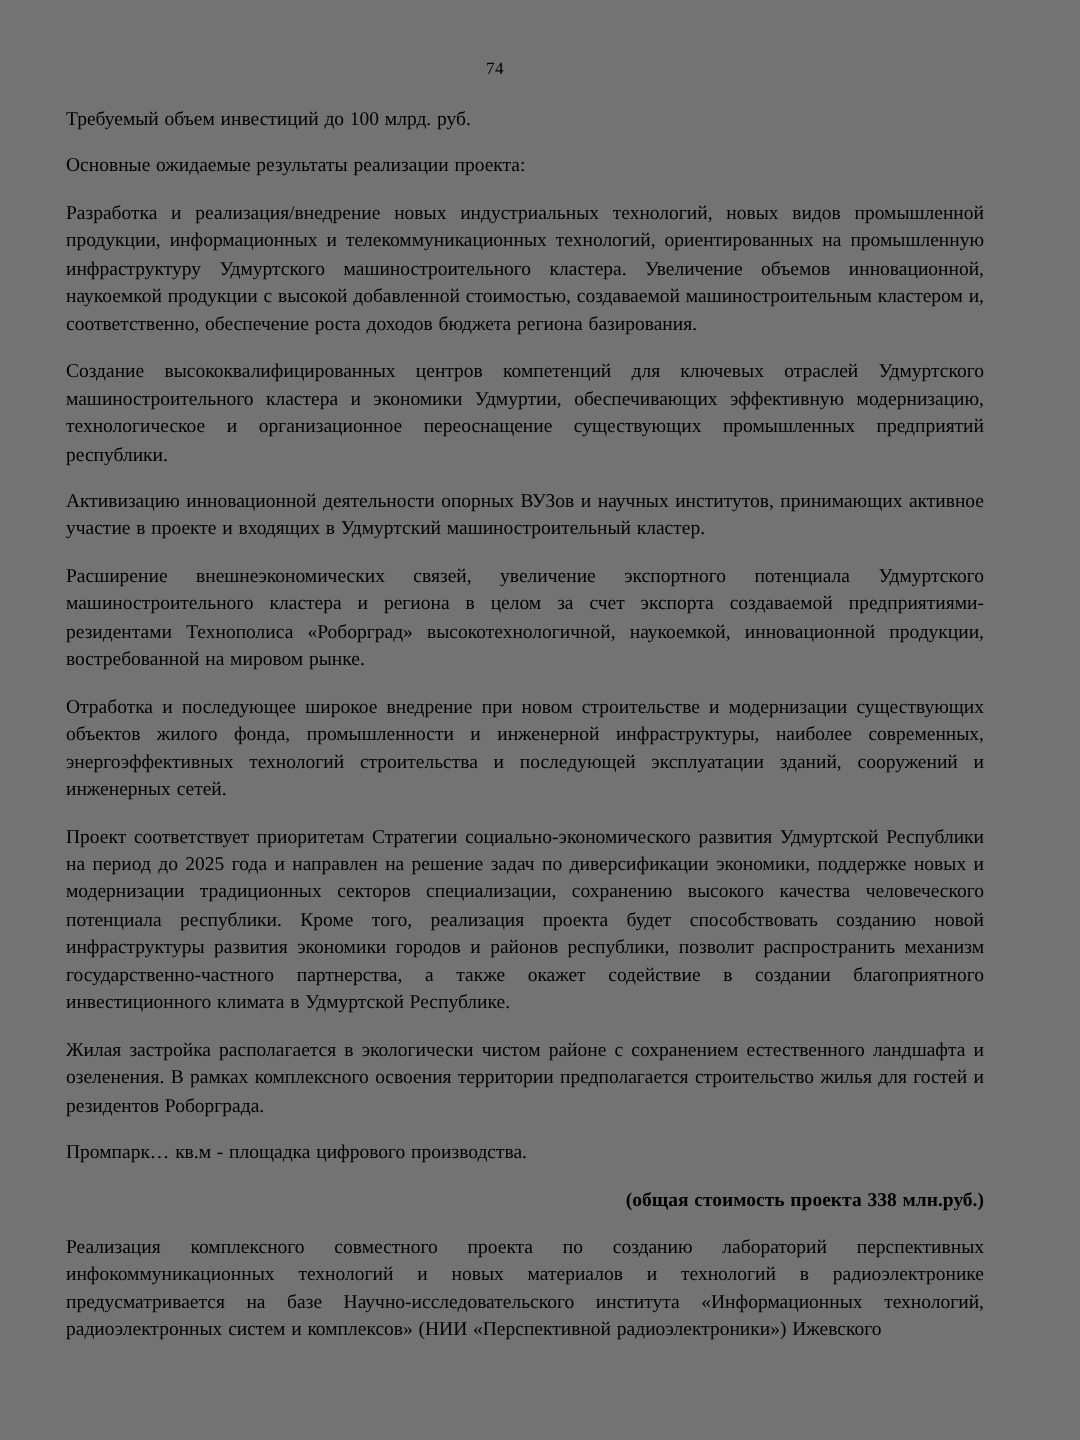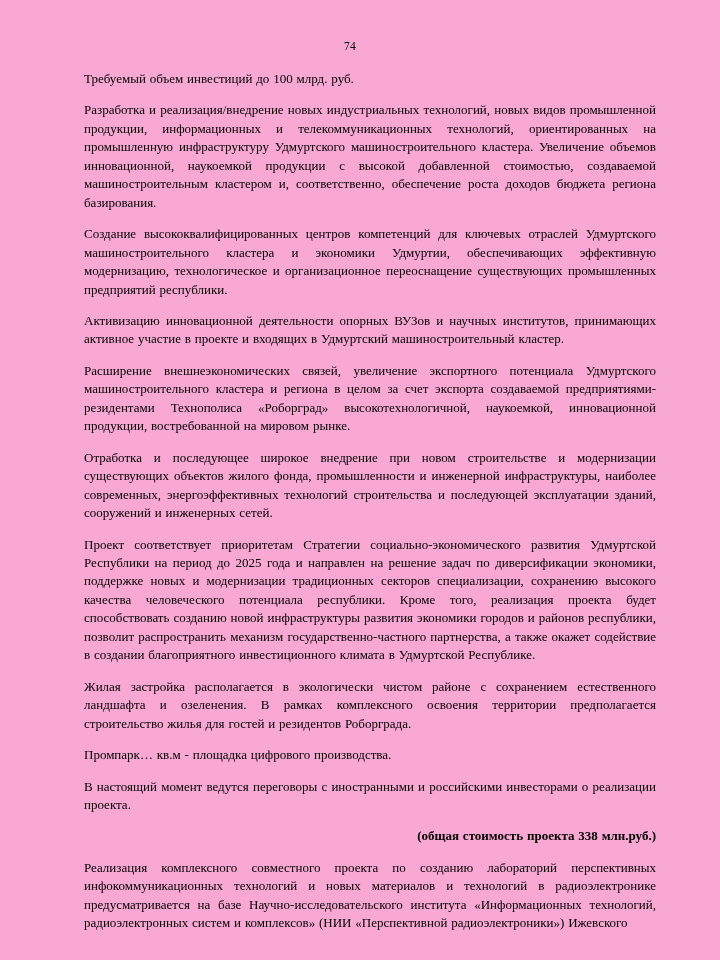--- a/index.html
+++ b/index.html
@@ -18,9 +18,9 @@
     position: relative;
     width: 720px;
     height: 960px;
-    background: #f9a8d4;
+    background: #737373;
     box-sizing: border-box;
-    padding: 40px 64px 20px 84px;
+    padding: 40px 64px 20px 44px;
   }
   .page-number {
     text-align: center;

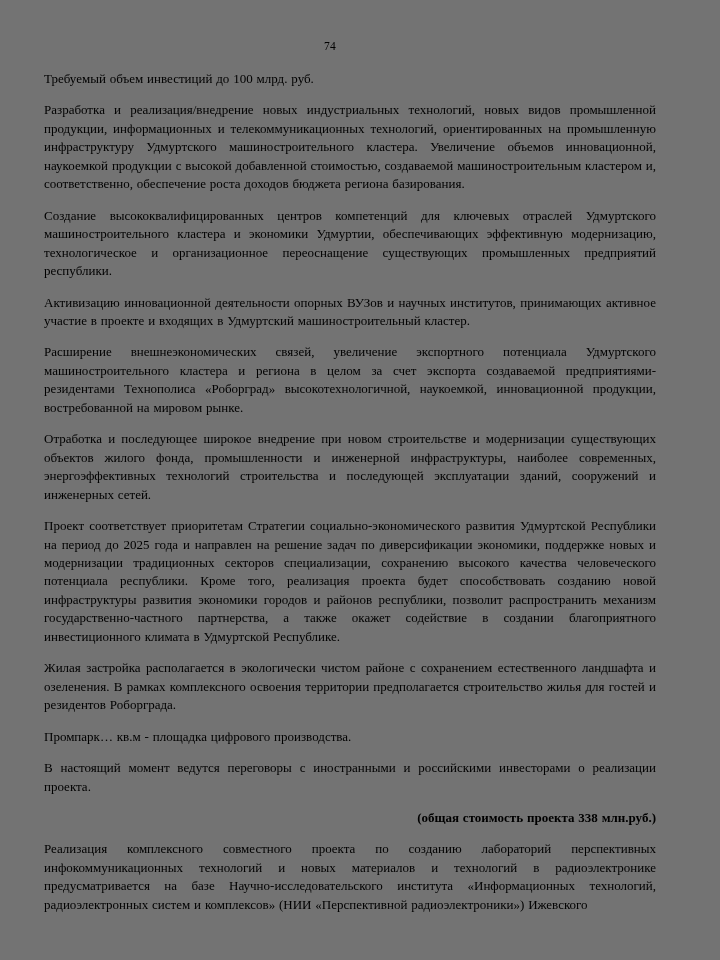--- a/index.html
+++ b/index.html
@@ -58,6 +58,7 @@
   <div class="body-text">
 
     <p>Требуемый объем инвестиций до 100 млрд. руб.</p>
+    <p>Основные ожидаемые результаты реализации проекта:</p>
     <p>Разработка и реализация/внедрение новых индустриальных технологий, новых видов промышленной продукции, информационных и телекоммуникационных технологий, ориентированных на промышленную инфраструктуру Удмуртского машиностроительного кластера. Увеличение объемов инновационной, наукоемкой продукции с высокой добавленной стоимостью, создаваемой машиностроительным кластером и, соответственно, обеспечение роста доходов бюджета региона базирования.</p>
     <p>Создание высококвалифицированных центров компетенций для ключевых отраслей Удмуртского машиностроительного кластера и экономики Удмуртии, обеспечивающих эффективную модернизацию, технологическое и организационное переоснащение существующих промышленных предприятий республики.</p>
     <p>Активизацию инновационной деятельности опорных ВУЗов и научных институтов, принимающих активное участие в проекте и входящих в Удмуртский машиностроительный кластер.</p>

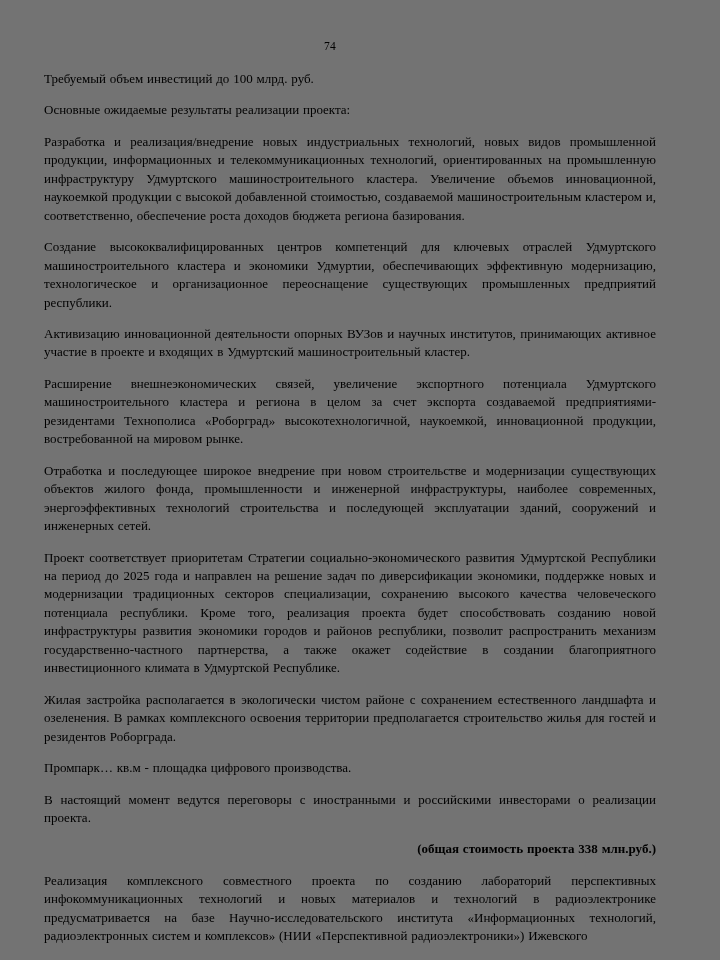--- a/index.html
+++ b/index.html
@@ -67,7 +67,6 @@
     <p>Проект соответствует приоритетам Стратегии социально-экономического развития Удмуртской Республики на период до 2025 года и направлен на решение задач по диверсификации экономики, поддержке новых и модернизации традиционных секторов специализации, сохранению высокого качества человеческого потенциала республики. Кроме того, реализация проекта будет способствовать созданию новой инфраструктуры развития экономики городов и районов республики, позволит распространить механизм государственно-частного партнерства, а также окажет содействие в создании благоприятного инвестиционного климата в Удмуртской Республике.</p>
     <p>Жилая застройка располагается в экологически чистом районе с сохранением естественного ландшафта и озеленения. В рамках комплексного освоения территории предполагается строительство жилья для гостей и резидентов Роборграда.</p>
     <p>Промпарк…  кв.м - площадка цифрового производства.</p>
-    <p>В настоящий момент ведутся переговоры с иностранными и российскими инвесторами о реализации проекта.</p>
     <p class="bold-cont">(общая стоимость проекта 338 млн.руб.)</p>
     <p>Реализация комплексного совместного проекта по созданию лабораторий перспективных инфокоммуникационных технологий и новых материалов и технологий в радиоэлектронике предусматривается на базе Научно-исследовательского института «Информационных технологий, радиоэлектронных систем и комплексов» (НИИ «Перспективной радиоэлектроники») Ижевского</p>
 

